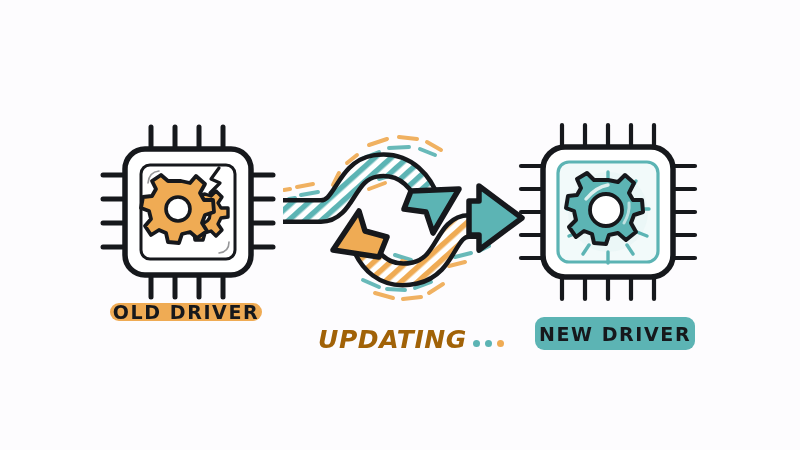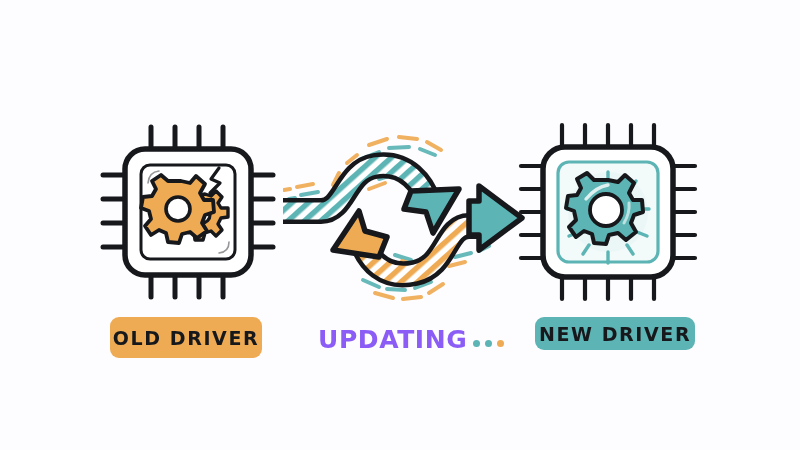--- a/index.html
+++ b/index.html
@@ -42,8 +42,8 @@
     white-space: nowrap;
   }
   #old-driver-badge {
-    left: 110px; top: 317px;
-    width: 152px; height: 41px;
+    left: 110px; top: 303px;
+    width: 152px; height: 18px;
     background: #efab54;
     text-align: right;
   }

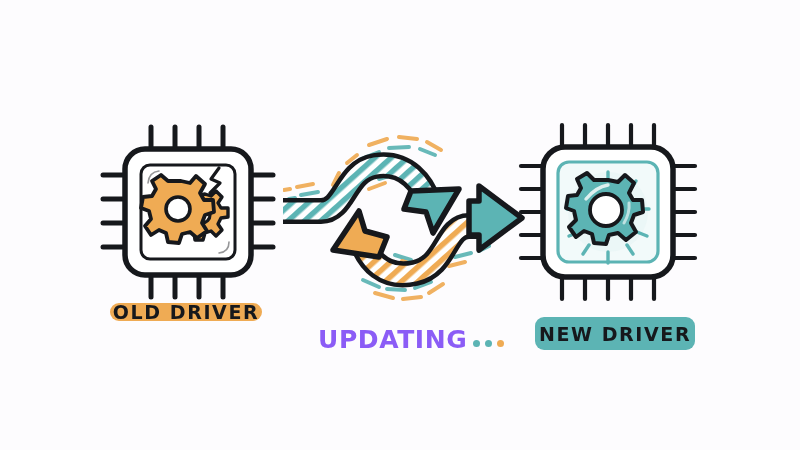--- a/index.html
+++ b/index.html
@@ -301,7 +301,7 @@
   </div>
 
   <div id="updating-group">
-    <span id="updating-text" style="color: #8b5cf6;">UPDATING</span>
+    <span id="updating-text" style="color: #a16207; font-style: italic;">UPDATING</span>
     <span id="updating-dots">
       <span class="dot" style="background: rgb(92, 180, 180);"></span>
       <span class="dot" style="background: rgb(92, 180, 180);"></span>

